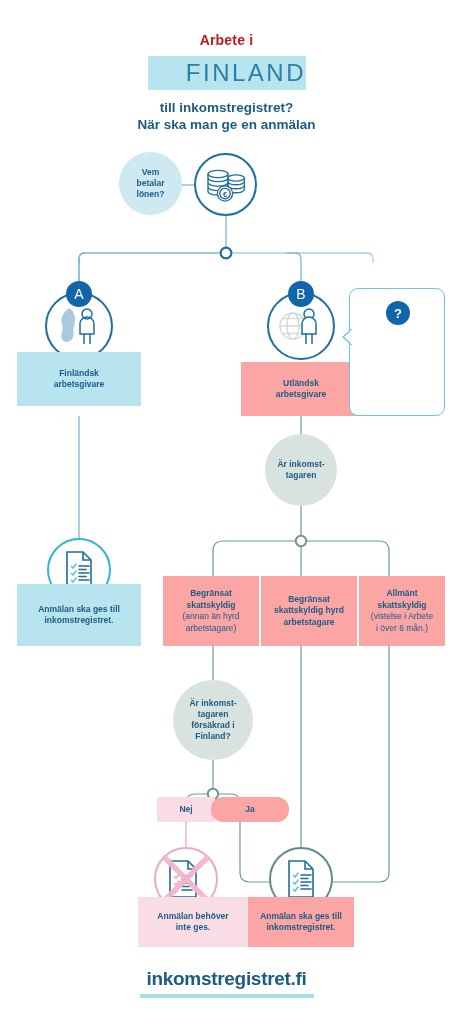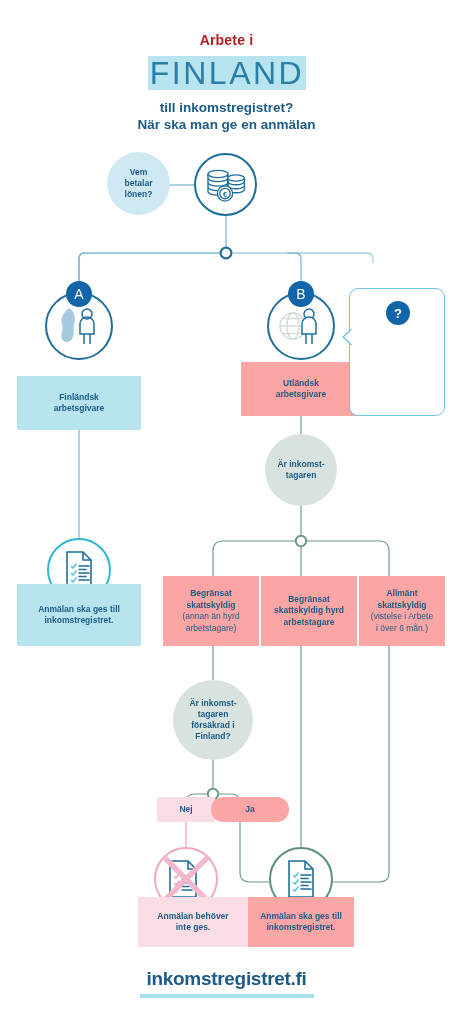--- a/index.html
+++ b/index.html
@@ -21,8 +21,8 @@
     background:#b7e4ef;
   }
   .finland-band span{
-    display:block;line-height:34px;text-align:center;
-    font-size:32px;letter-spacing:2.5px;color:#2b7fa5;font-weight:300;
+    display:block;line-height:34px;text-align:right;
+    font-size:24px;letter-spacing:2.5px;color:#2b7fa5;font-weight:300;
   }
   .hdr-q{
     position:absolute;left:26px;top:99px;width:401px;text-align:center;

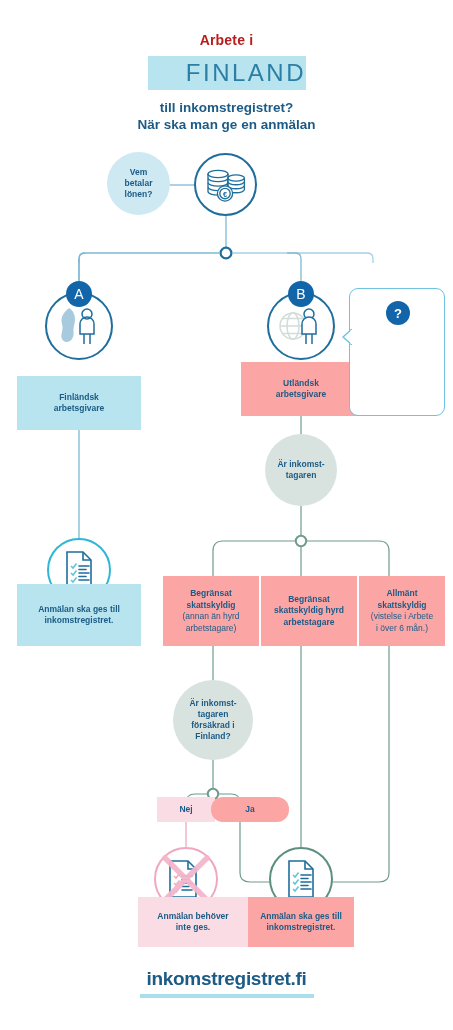--- a/index.html
+++ b/index.html
@@ -156,7 +156,7 @@
     <line x1="186" y1="822" x2="186" y2="847" stroke="#f0a8c0" stroke-width="1.3"></line>
   </svg>
 
-  <div class="circ circ-softblue" style="left:107px;top:152px;width:63px;height:63px;">
+  <div class="circ circ-softblue" style="left:119px;top:152px;width:63px;height:63px;">
     <div class="bub-txt">
       <div>Vem</div>
       <div>betalar</div>

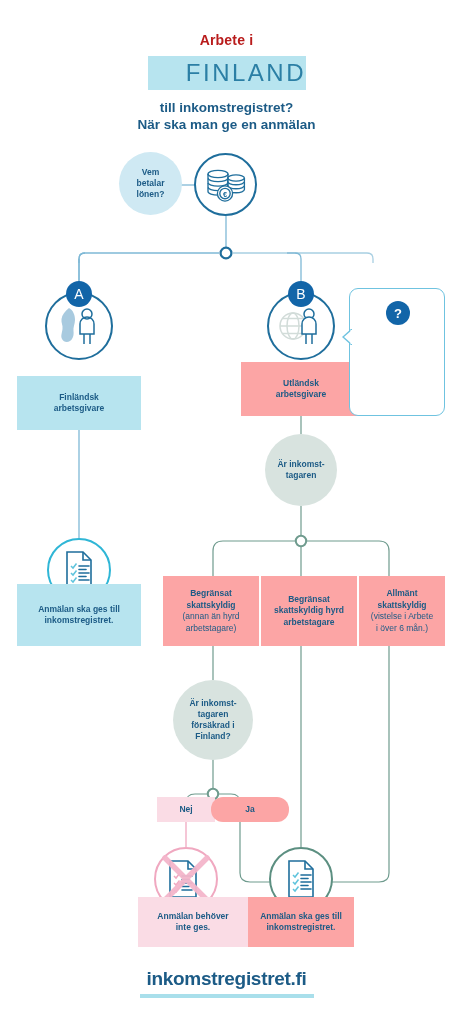--- a/index.html
+++ b/index.html
@@ -199,7 +199,7 @@
       </g>
     </svg>
   </div>
-  <div class="lbl cy" style="left:17px;top:376px;width:124px;height:54px;">
+  <div class="lbl cy" style="left:17px;top:352px;width:124px;height:54px;">
     <div>
       <div>Finländsk</div>
       <div>arbetsgivare</div>

